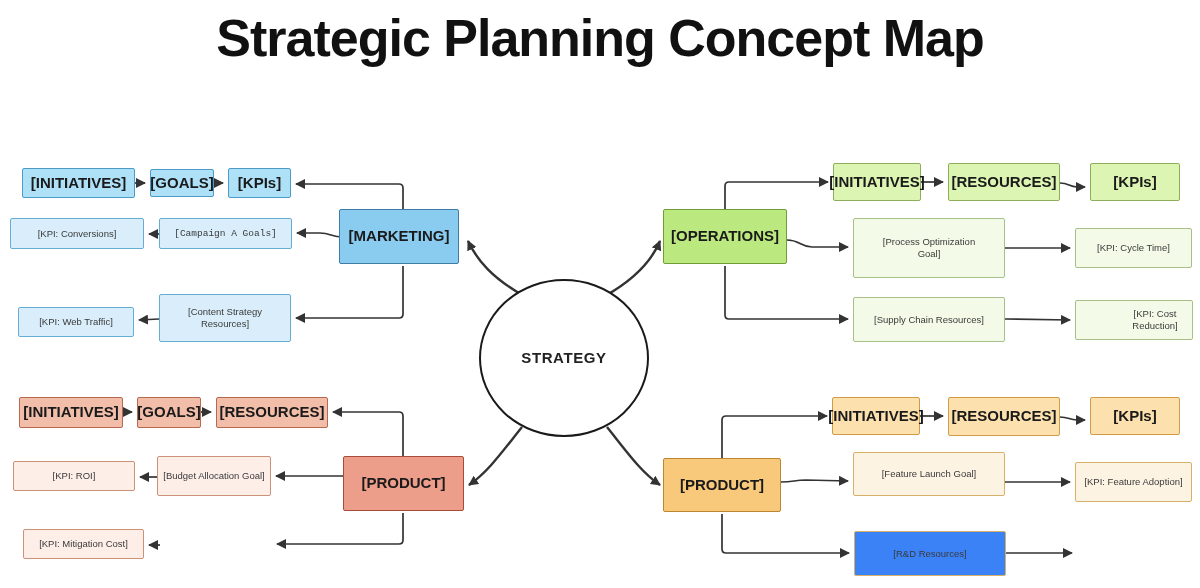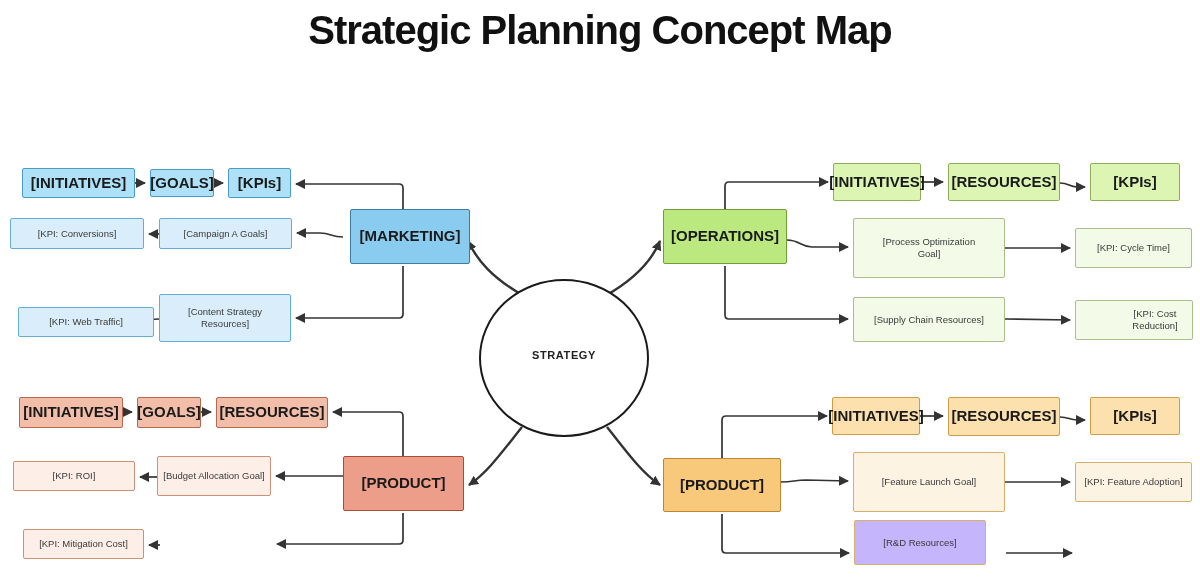--- a/index.html
+++ b/index.html
@@ -9,7 +9,7 @@
   }
   .title{
     position:absolute;left:0;top:8px;width:1200px;text-align:center;
-    font-size:40px;font-weight:bold;color:#111;letter-spacing:-1px;white-space:nowrap;
+    font-size:52px;font-weight:bold;color:#111;letter-spacing:-1px;white-space:nowrap;
   }
   .node{
     position:absolute;box-sizing:border-box;border:1px solid #999;border-radius:2px;

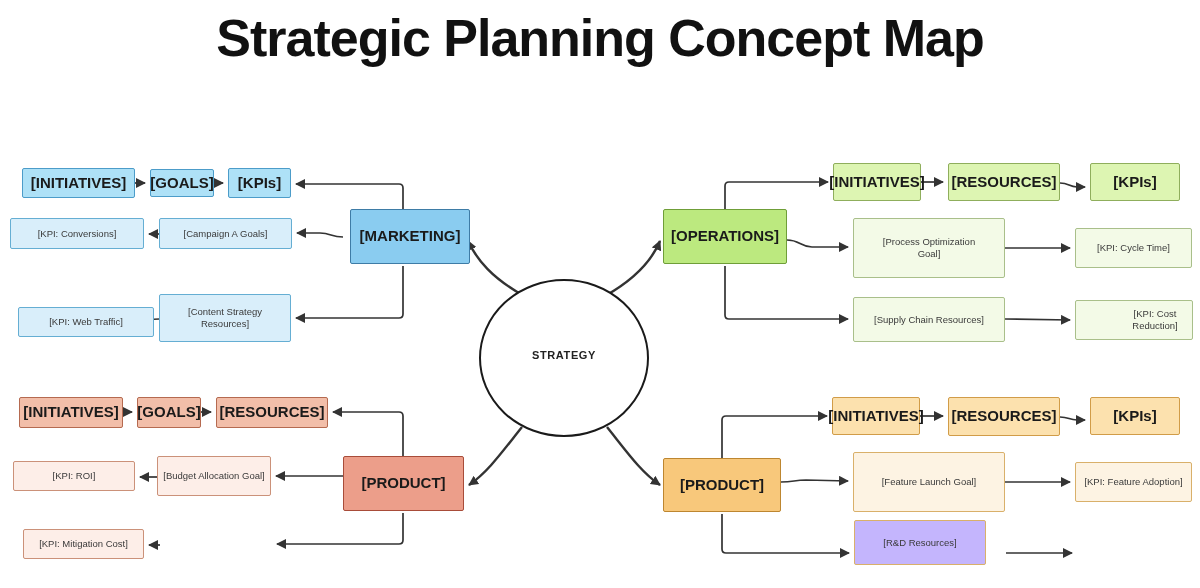--- a/index.html
+++ b/index.html
@@ -91,7 +91,7 @@
   <div class="node chain" style="left: 150px; top: 169px; width: 64px; height: 28px; background: rgb(174, 225, 247); border-color: rgb(76, 156, 201);">[GOALS]</div>
   <div class="node chain" style="left: 228px; top: 168px; width: 63px; height: 30px; background: rgb(174, 225, 247); border-color: rgb(76, 156, 201);">[KPIs]</div>
   <div class="node leaf" style="left: 10px; top: 218px; width: 134px; height: 31px; background: rgb(217, 238, 250); border-color: rgb(101, 174, 211);">[KPI: Conversions]</div>
-  <div class="node leaf" style="left: 159px; top: 218px; width: 133px; height: 31px; background: rgb(217, 238, 250); border-color: rgb(101, 174, 211);">[Campaign A Goals]</div>
+  <div class="node leaf" style="left: 159px; top: 218px; width: 133px; height: 31px; background: rgb(217, 238, 250); border-color: rgb(101, 174, 211); font-family: Liberation Mono, monospace;">[Campaign A Goals]</div>
   <div class="node head" style="left: 350px; top: 209px; width: 120px; height: 55px; background: rgb(138, 204, 240); border-color: rgb(62, 124, 166);">[MARKETING]</div>
   <div class="node leaf" style="left: 18px; top: 307px; width: 136px; height: 30px; background: rgb(217, 238, 250); border-color: rgb(101, 174, 211);">[KPI: Web Traffic]</div>
   <div class="node leaf" style="left: 159px; top: 294px; width: 132px; height: 48px; background: rgb(217, 238, 250); border-color: rgb(101, 174, 211);">[Content Strategy Resources]</div>

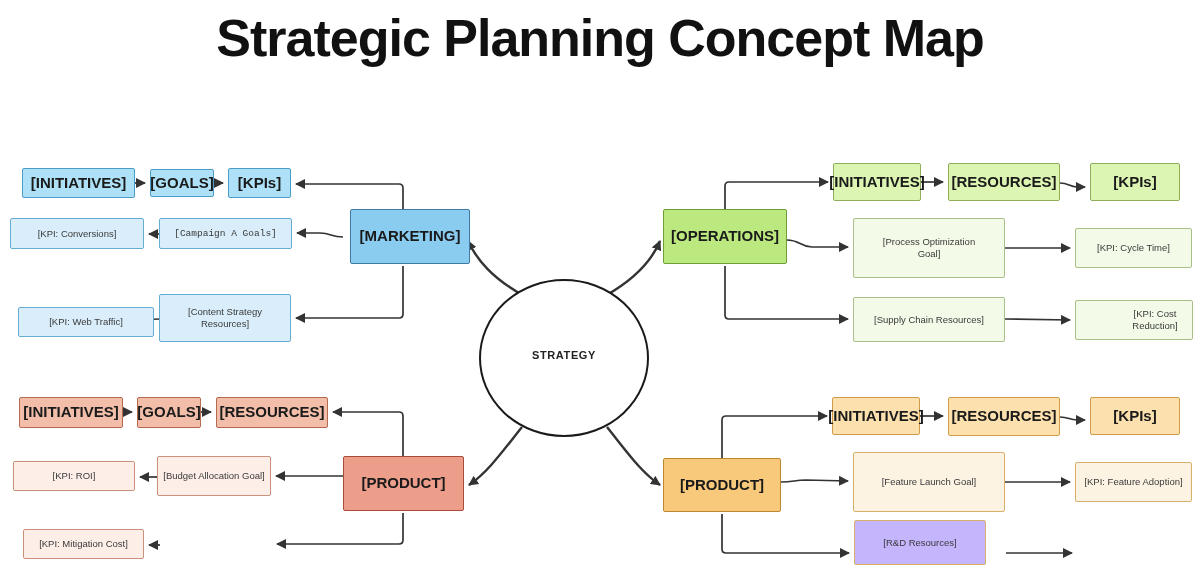--- a/index.html
+++ b/index.html
@@ -92,7 +92,7 @@
   <div class="node chain" style="left: 228px; top: 168px; width: 63px; height: 30px; background: rgb(174, 225, 247); border-color: rgb(76, 156, 201);">[KPIs]</div>
   <div class="node leaf" style="left: 10px; top: 218px; width: 134px; height: 31px; background: rgb(217, 238, 250); border-color: rgb(101, 174, 211);">[KPI: Conversions]</div>
   <div class="node leaf" style="left: 159px; top: 218px; width: 133px; height: 31px; background: rgb(217, 238, 250); border-color: rgb(101, 174, 211); font-family: Liberation Mono, monospace;">[Campaign A Goals]</div>
-  <div class="node head" style="left: 350px; top: 209px; width: 120px; height: 55px; background: rgb(138, 204, 240); border-color: rgb(62, 124, 166);">[MARKETING]</div>
+  <div class="node head" style="left: 339px; top: 209px; width: 120px; height: 55px; background: rgb(138, 204, 240); border-color: rgb(62, 124, 166);">[MARKETING]</div>
   <div class="node leaf" style="left: 18px; top: 307px; width: 136px; height: 30px; background: rgb(217, 238, 250); border-color: rgb(101, 174, 211);">[KPI: Web Traffic]</div>
   <div class="node leaf" style="left: 159px; top: 294px; width: 132px; height: 48px; background: rgb(217, 238, 250); border-color: rgb(101, 174, 211);">[Content Strategy Resources]</div>
 

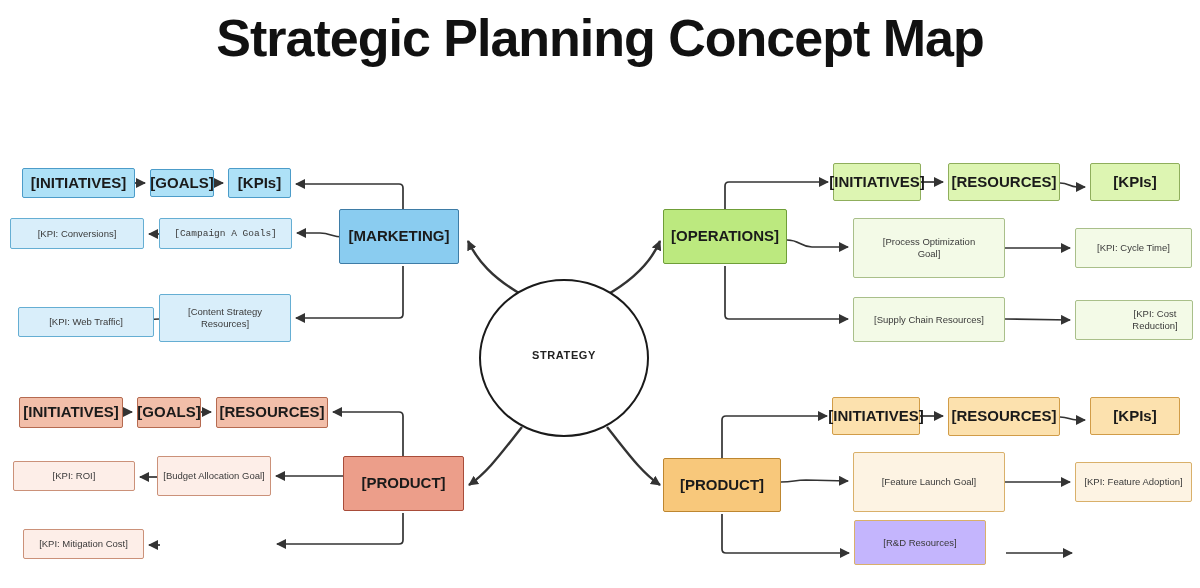--- a/index.html
+++ b/index.html
@@ -93,7 +93,7 @@
   <div class="node leaf" style="left: 10px; top: 218px; width: 134px; height: 31px; background: rgb(217, 238, 250); border-color: rgb(101, 174, 211);">[KPI: Conversions]</div>
   <div class="node leaf" style="left: 159px; top: 218px; width: 133px; height: 31px; background: rgb(217, 238, 250); border-color: rgb(101, 174, 211); font-family: Liberation Mono, monospace;">[Campaign A Goals]</div>
   <div class="node head" style="left: 339px; top: 209px; width: 120px; height: 55px; background: rgb(138, 204, 240); border-color: rgb(62, 124, 166);">[MARKETING]</div>
-  <div class="node leaf" style="left: 18px; top: 307px; width: 136px; height: 30px; background: rgb(217, 238, 250); border-color: rgb(101, 174, 211);">[KPI: Web Traffic]</div>
+  <div class="node leaf" style="left: 18px; top: 307px; width: 116px; height: 30px; background: rgb(217, 238, 250); border-color: rgb(101, 174, 211);">[KPI: Web Traffic]</div>
   <div class="node leaf" style="left: 159px; top: 294px; width: 132px; height: 48px; background: rgb(217, 238, 250); border-color: rgb(101, 174, 211);">[Content Strategy Resources]</div>
 
   <div class="node head" style="left: 663px; top: 209px; width: 124px; height: 55px; background: rgb(188, 233, 127); border-color: rgb(111, 158, 56);">[OPERATIONS]</div>

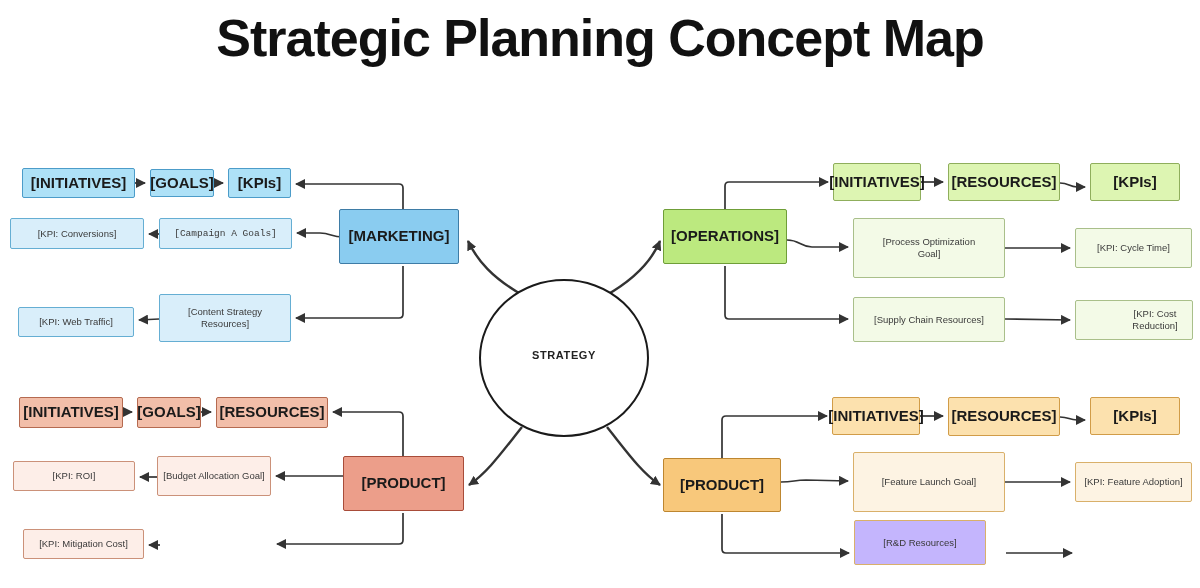--- a/index.html
+++ b/index.html
@@ -27,7 +27,7 @@
   #strategy-ellipse{fill:#ffffff;stroke:var(--outline,#1a1a1a);stroke-width:2px;}
   .center-label{
     position:absolute;left:504px;top:349px;width:120px;text-align:center;
-    font-size:11px;font-weight:bold;letter-spacing:.6px;color:#222;
+    font-size:15px;font-weight:bold;letter-spacing:.6px;color:#222;
   }
 </style>
 </head>

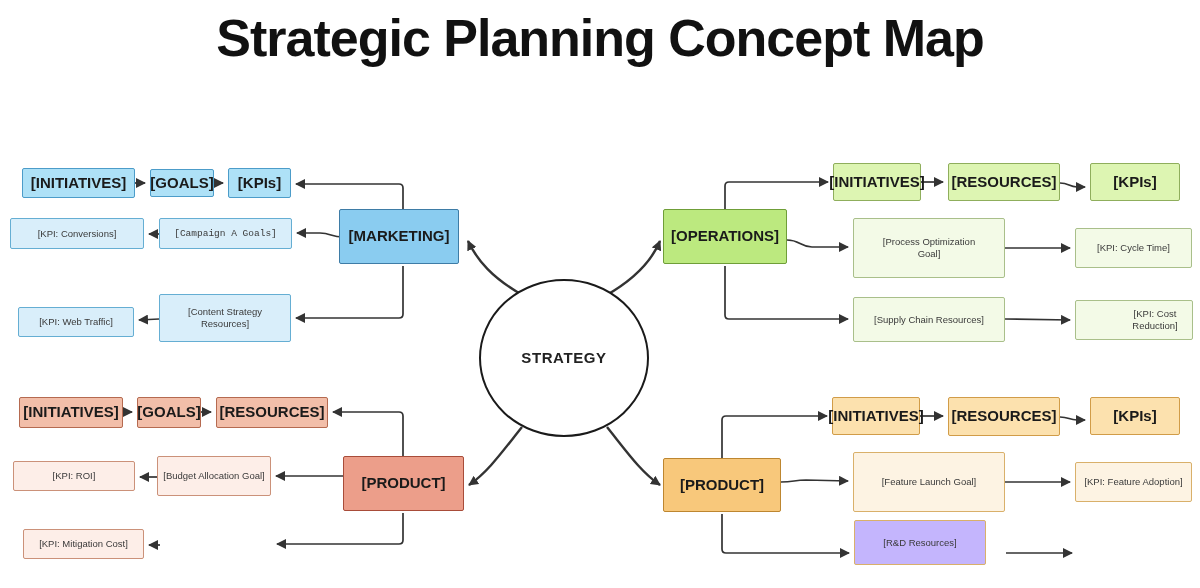--- a/index.html
+++ b/index.html
@@ -117,7 +117,7 @@
   <div class="node chain" style="left: 832px; top: 397px; width: 88px; height: 38px; background: rgb(252, 225, 174); border-color: rgb(209, 156, 72);">[INITIATIVES]</div>
   <div class="node chain" style="left: 948px; top: 397px; width: 112px; height: 39px; background: rgb(252, 225, 174); border-color: rgb(209, 156, 72);">[RESOURCES]</div>
   <div class="node chain" style="left: 1090px; top: 397px; width: 90px; height: 38px; background: rgb(252, 225, 174); border-color: rgb(209, 156, 72);">[KPIs]</div>
-  <div class="node leaf" style="left: 853px; top: 452px; width: 152px; height: 60px; background: rgb(253, 243, 227); border-color: rgb(217, 176, 106);">[Feature Launch Goal]</div>
+  <div class="node leaf" style="left: 853px; top: 452px; width: 152px; height: 44px; background: rgb(253, 243, 227); border-color: rgb(217, 176, 106);">[Feature Launch Goal]</div>
   <div class="node leaf" style="left: 1075px; top: 462px; width: 117px; height: 40px; background: rgb(253, 243, 227); border-color: rgb(217, 176, 106);">[KPI: Feature Adoption]</div>
   <div class="node leaf" style="left: 854px; top: 520px; width: 132px; height: 45px; background: #c4b5fd; border-color: rgb(217, 176, 106);">[R&amp;D Resources]</div>
 

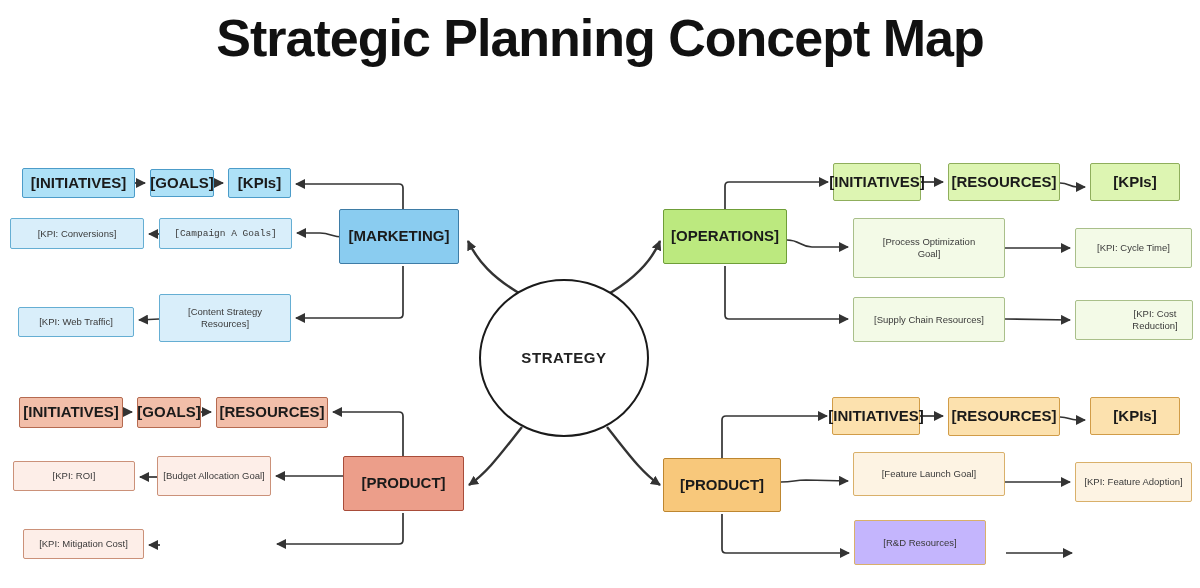--- a/index.html
+++ b/index.html
@@ -119,7 +119,7 @@
   <div class="node chain" style="left: 1090px; top: 397px; width: 90px; height: 38px; background: rgb(252, 225, 174); border-color: rgb(209, 156, 72);">[KPIs]</div>
   <div class="node leaf" style="left: 853px; top: 452px; width: 152px; height: 44px; background: rgb(253, 243, 227); border-color: rgb(217, 176, 106);">[Feature Launch Goal]</div>
   <div class="node leaf" style="left: 1075px; top: 462px; width: 117px; height: 40px; background: rgb(253, 243, 227); border-color: rgb(217, 176, 106);">[KPI: Feature Adoption]</div>
-  <div class="node leaf" style="left: 854px; top: 520px; width: 132px; height: 45px; background: #c4b5fd; border-color: rgb(217, 176, 106);">[R&amp;D Resources]</div>
+  <div class="node leaf" style="left: 854px; top: 531px; width: 152px; height: 45px; background: #3b82f6; border-color: rgb(217, 176, 106);">[R&amp;D Resources]</div>
 
 </div>
 

